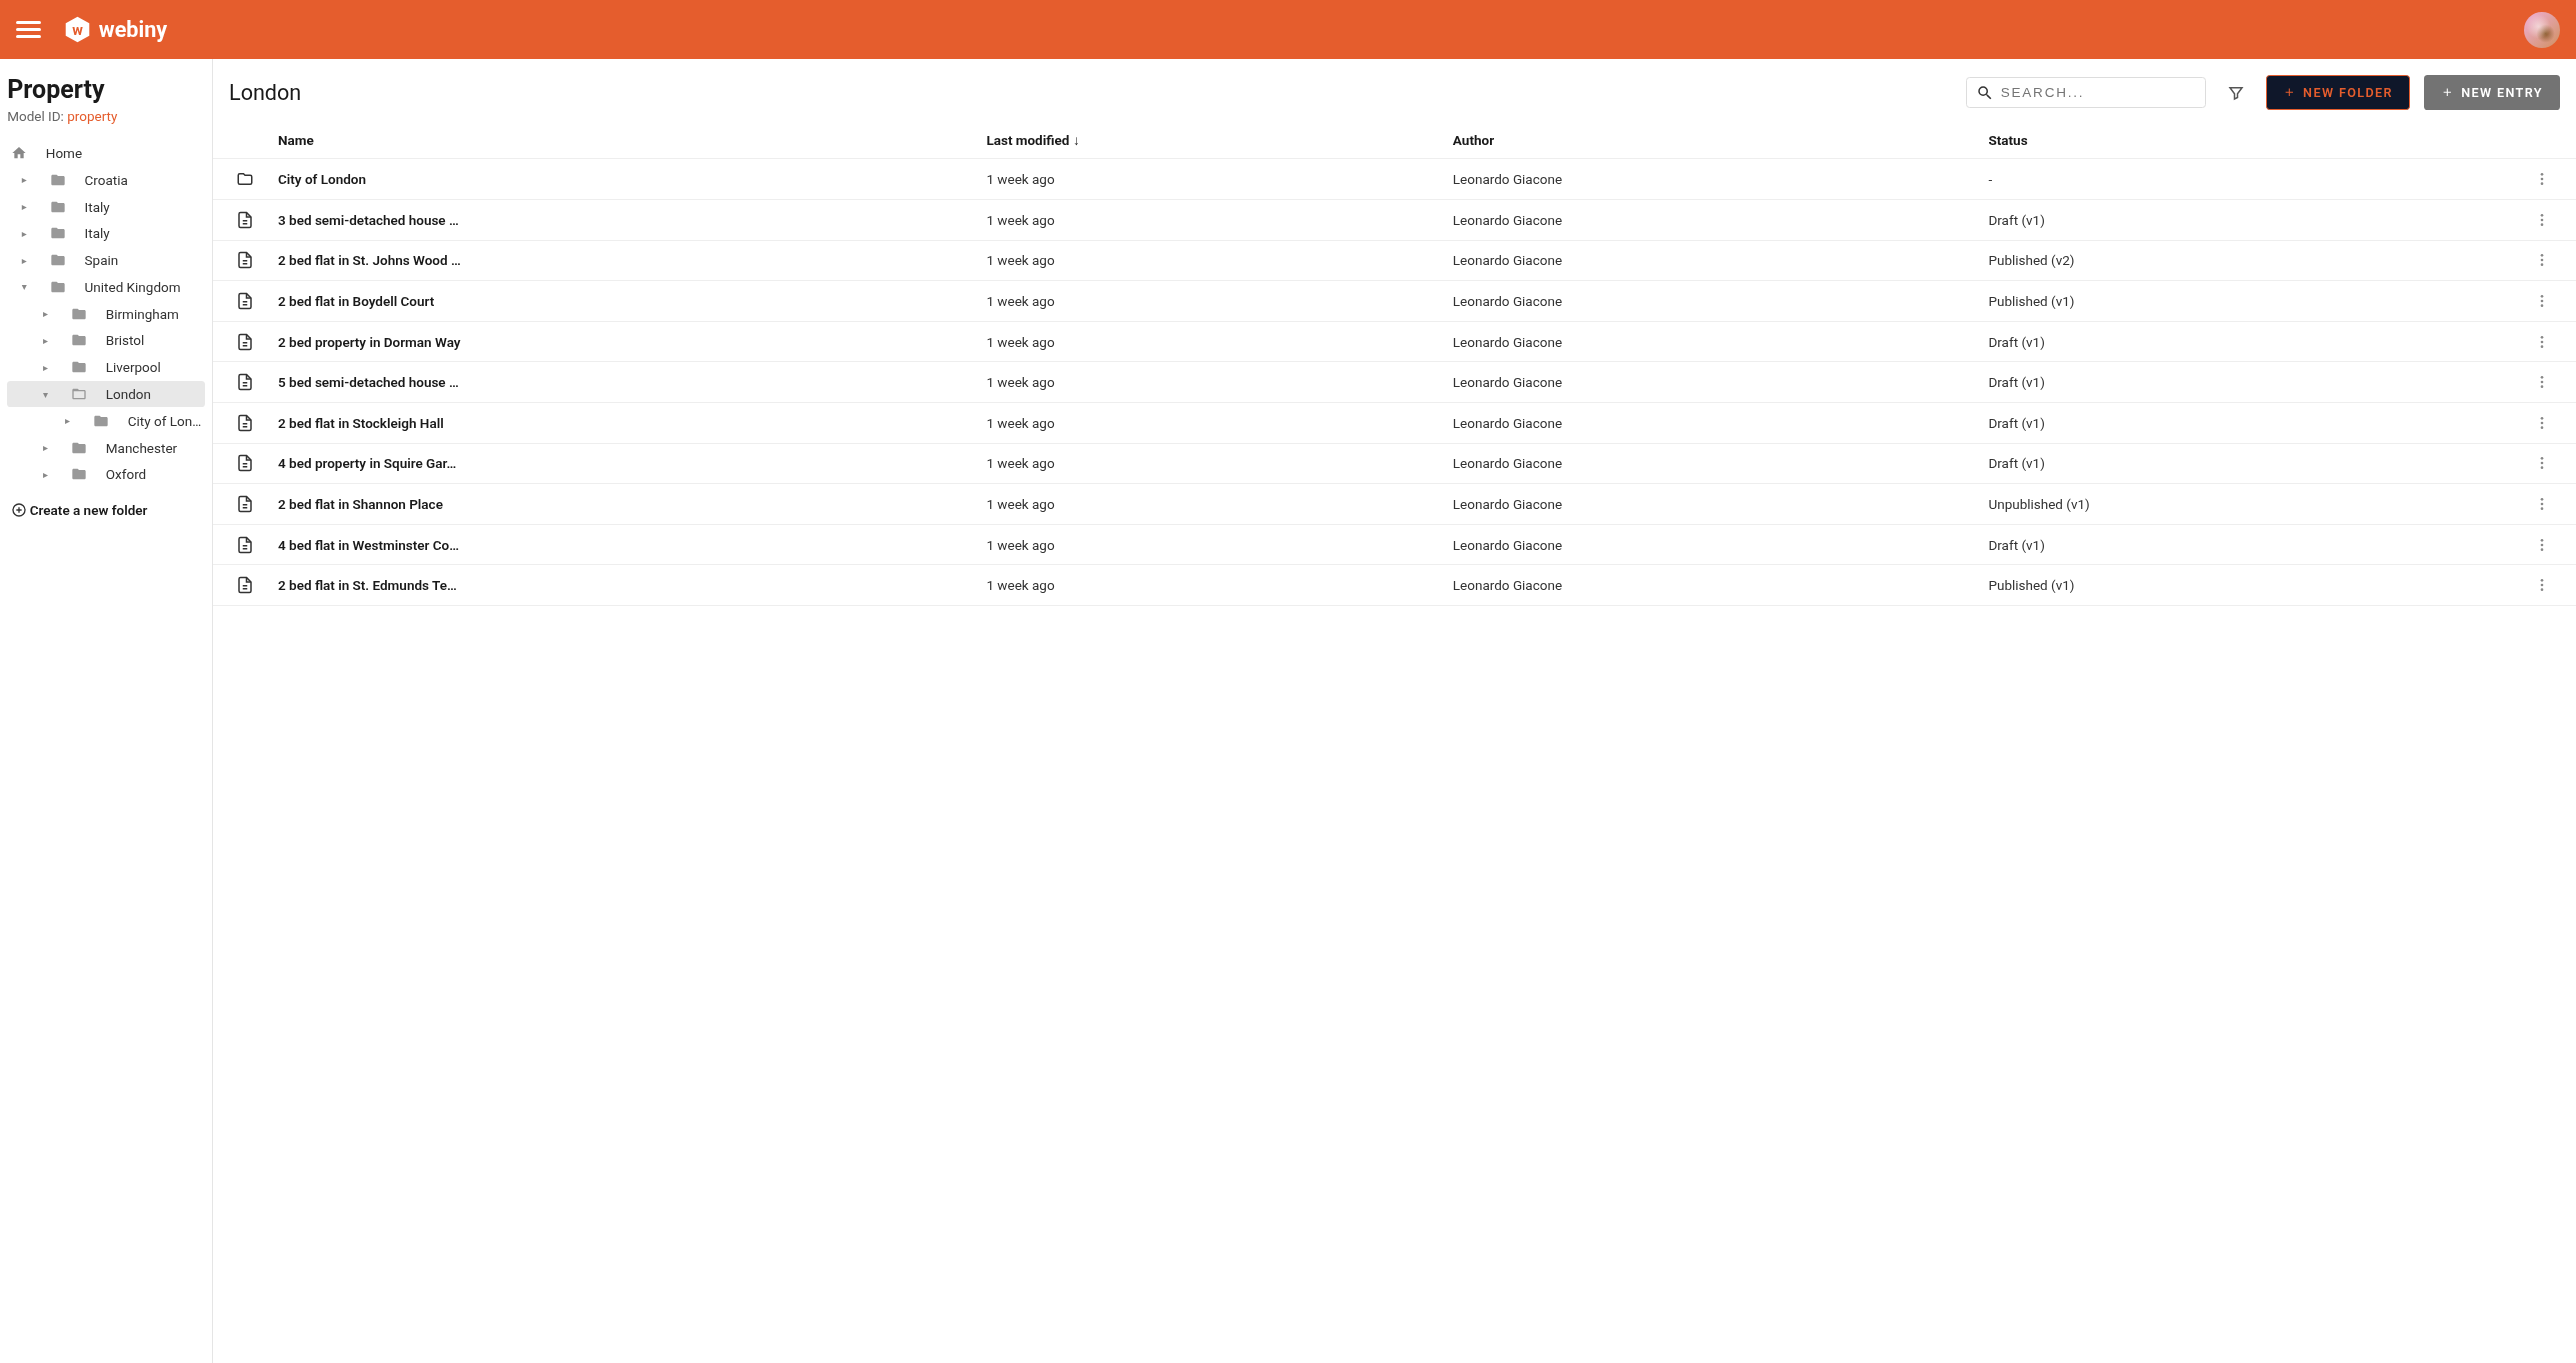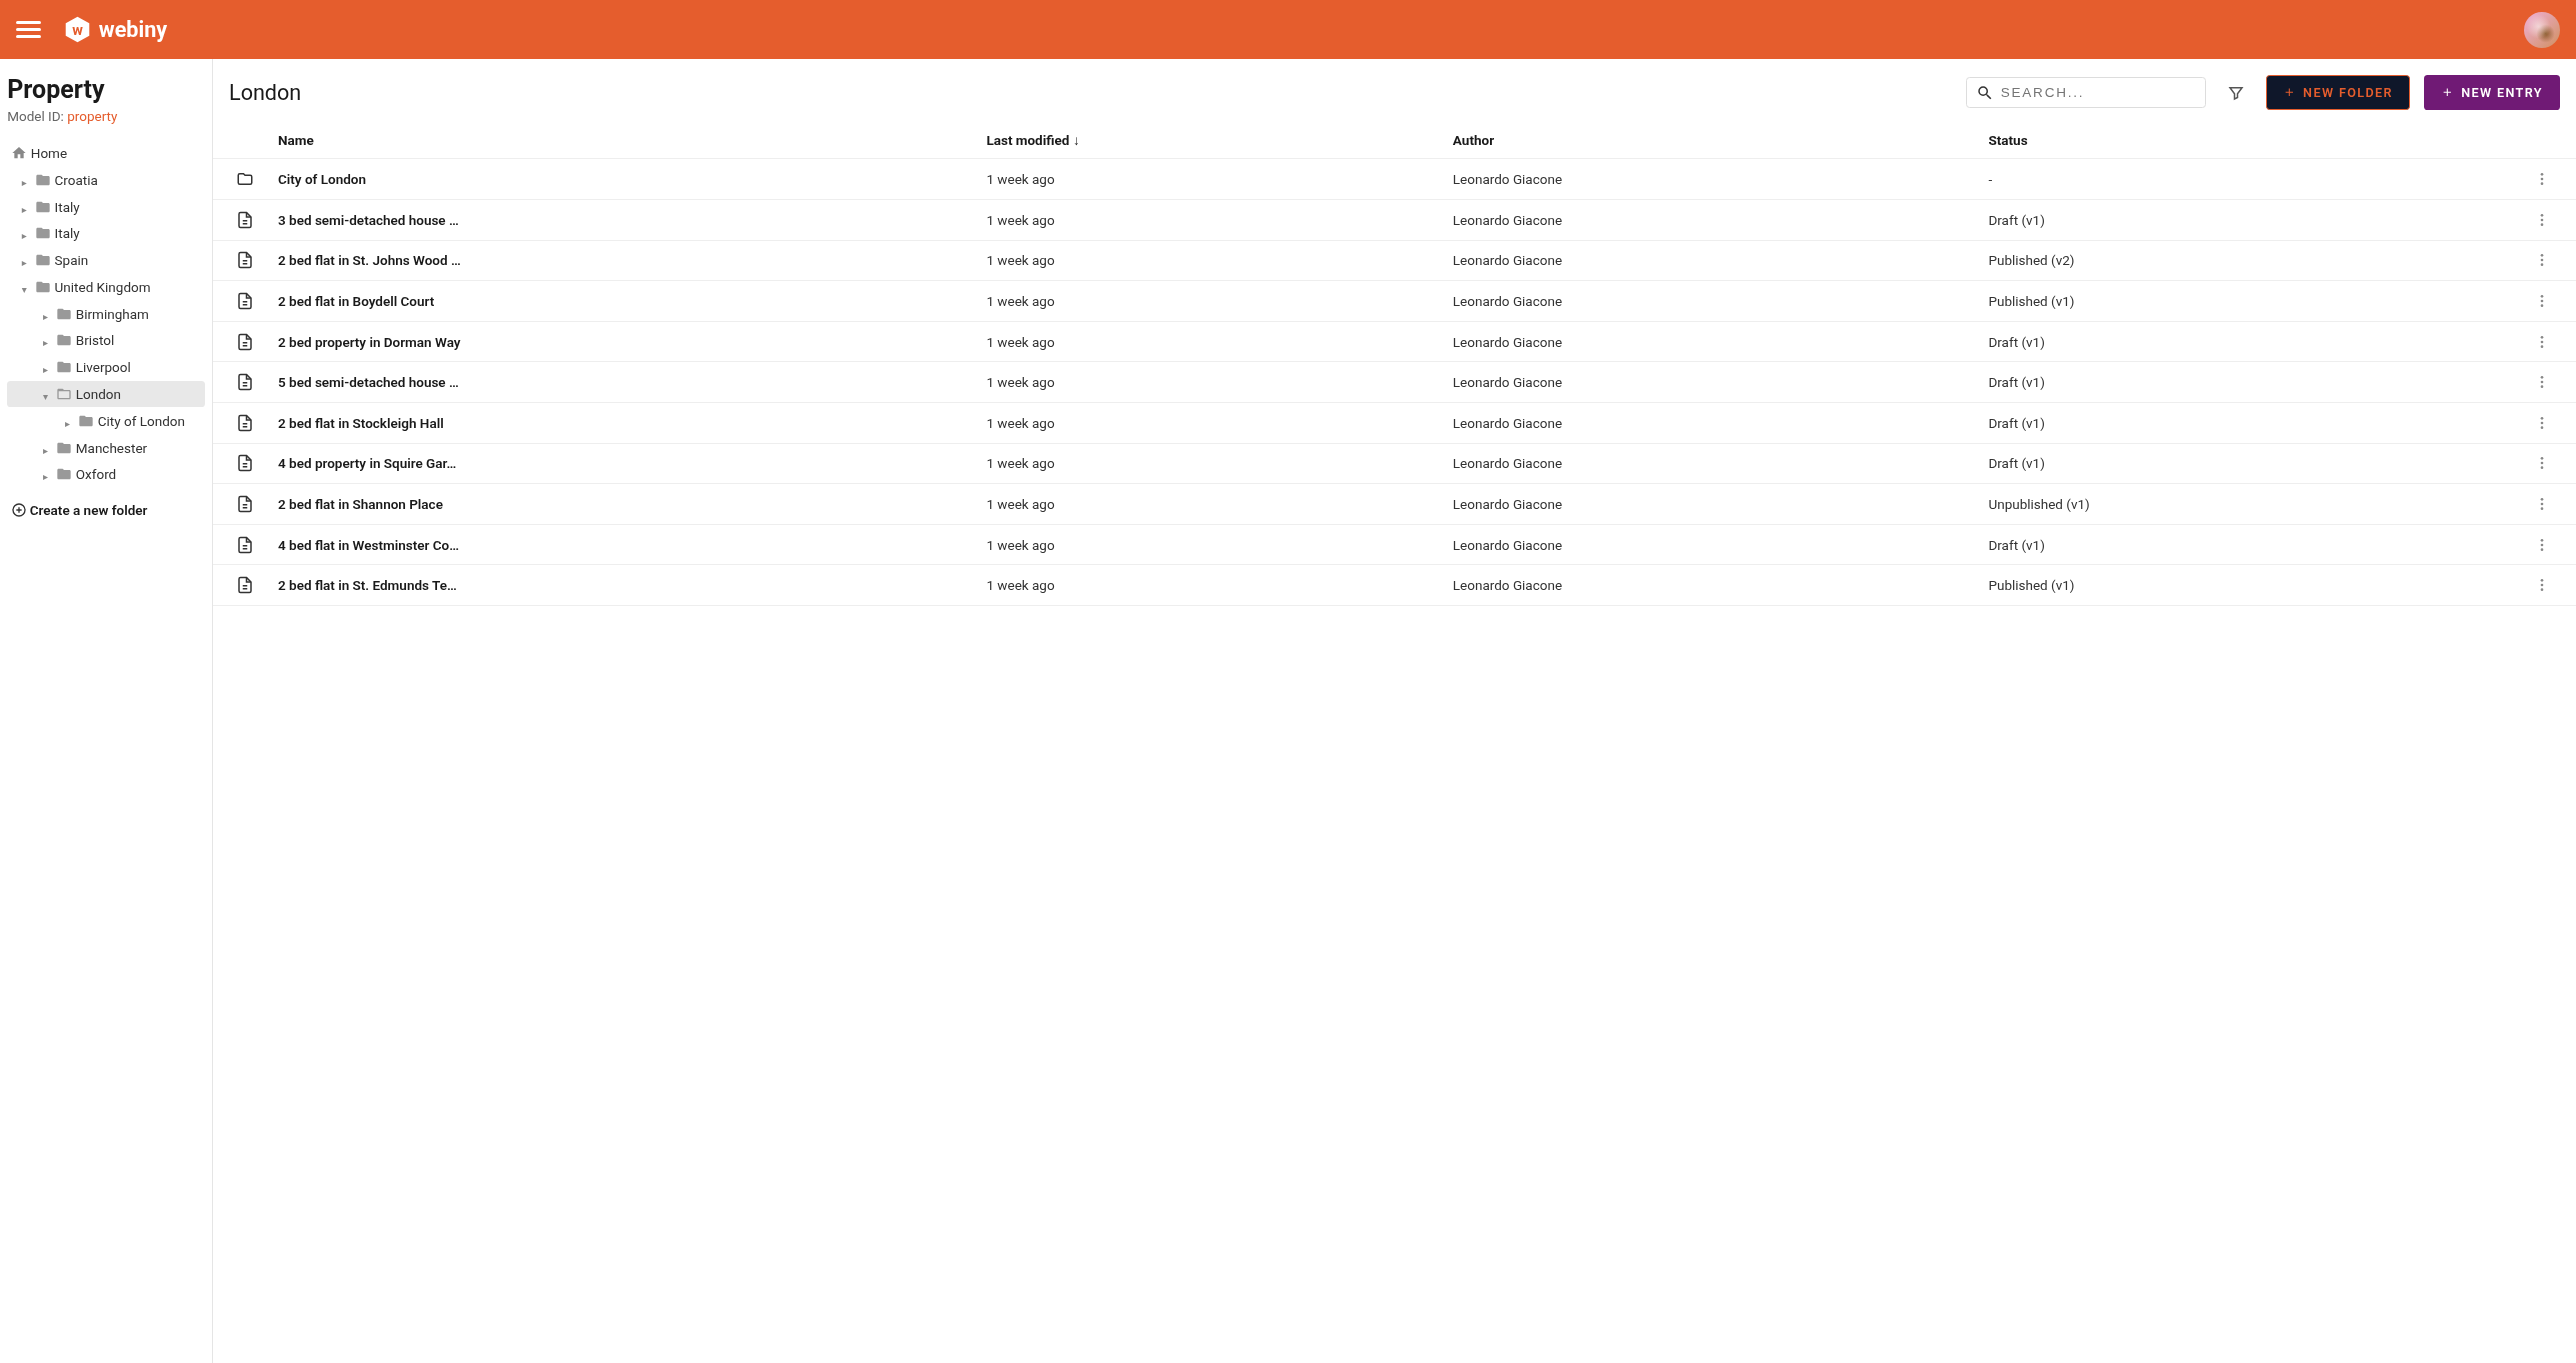--- a/index.html
+++ b/index.html
@@ -36,7 +36,7 @@
 .filter-btn{width:32px;height:32px;display:flex;align-items:center;justify-content:center;cursor:pointer;color:#555}
 .btn{display:flex;align-items:center;gap:7.2px;padding:9px 16px;border-radius:3.6px;font-size:12.6px;font-weight:600;letter-spacing:1.4px;cursor:pointer;border:0.9px solid transparent}
 .btn-outline{color:#e55d2d;border-color:#e55d2d;background:#0f172a}
-.btn-solid{color:#fff;background:#701a75}
+.btn-solid{color:#fff;background:#737373}
 .table{flex:1;overflow-y:auto}
 .thead,.trow{display:grid;grid-template-columns:32px 2fr 1.3fr 1.5fr 1.5fr 36px;align-items:center;padding:10.8px 16px;gap:17px}
 .thead{font-weight:700;font-size:13.5px;border-bottom:0.9px solid #eee}

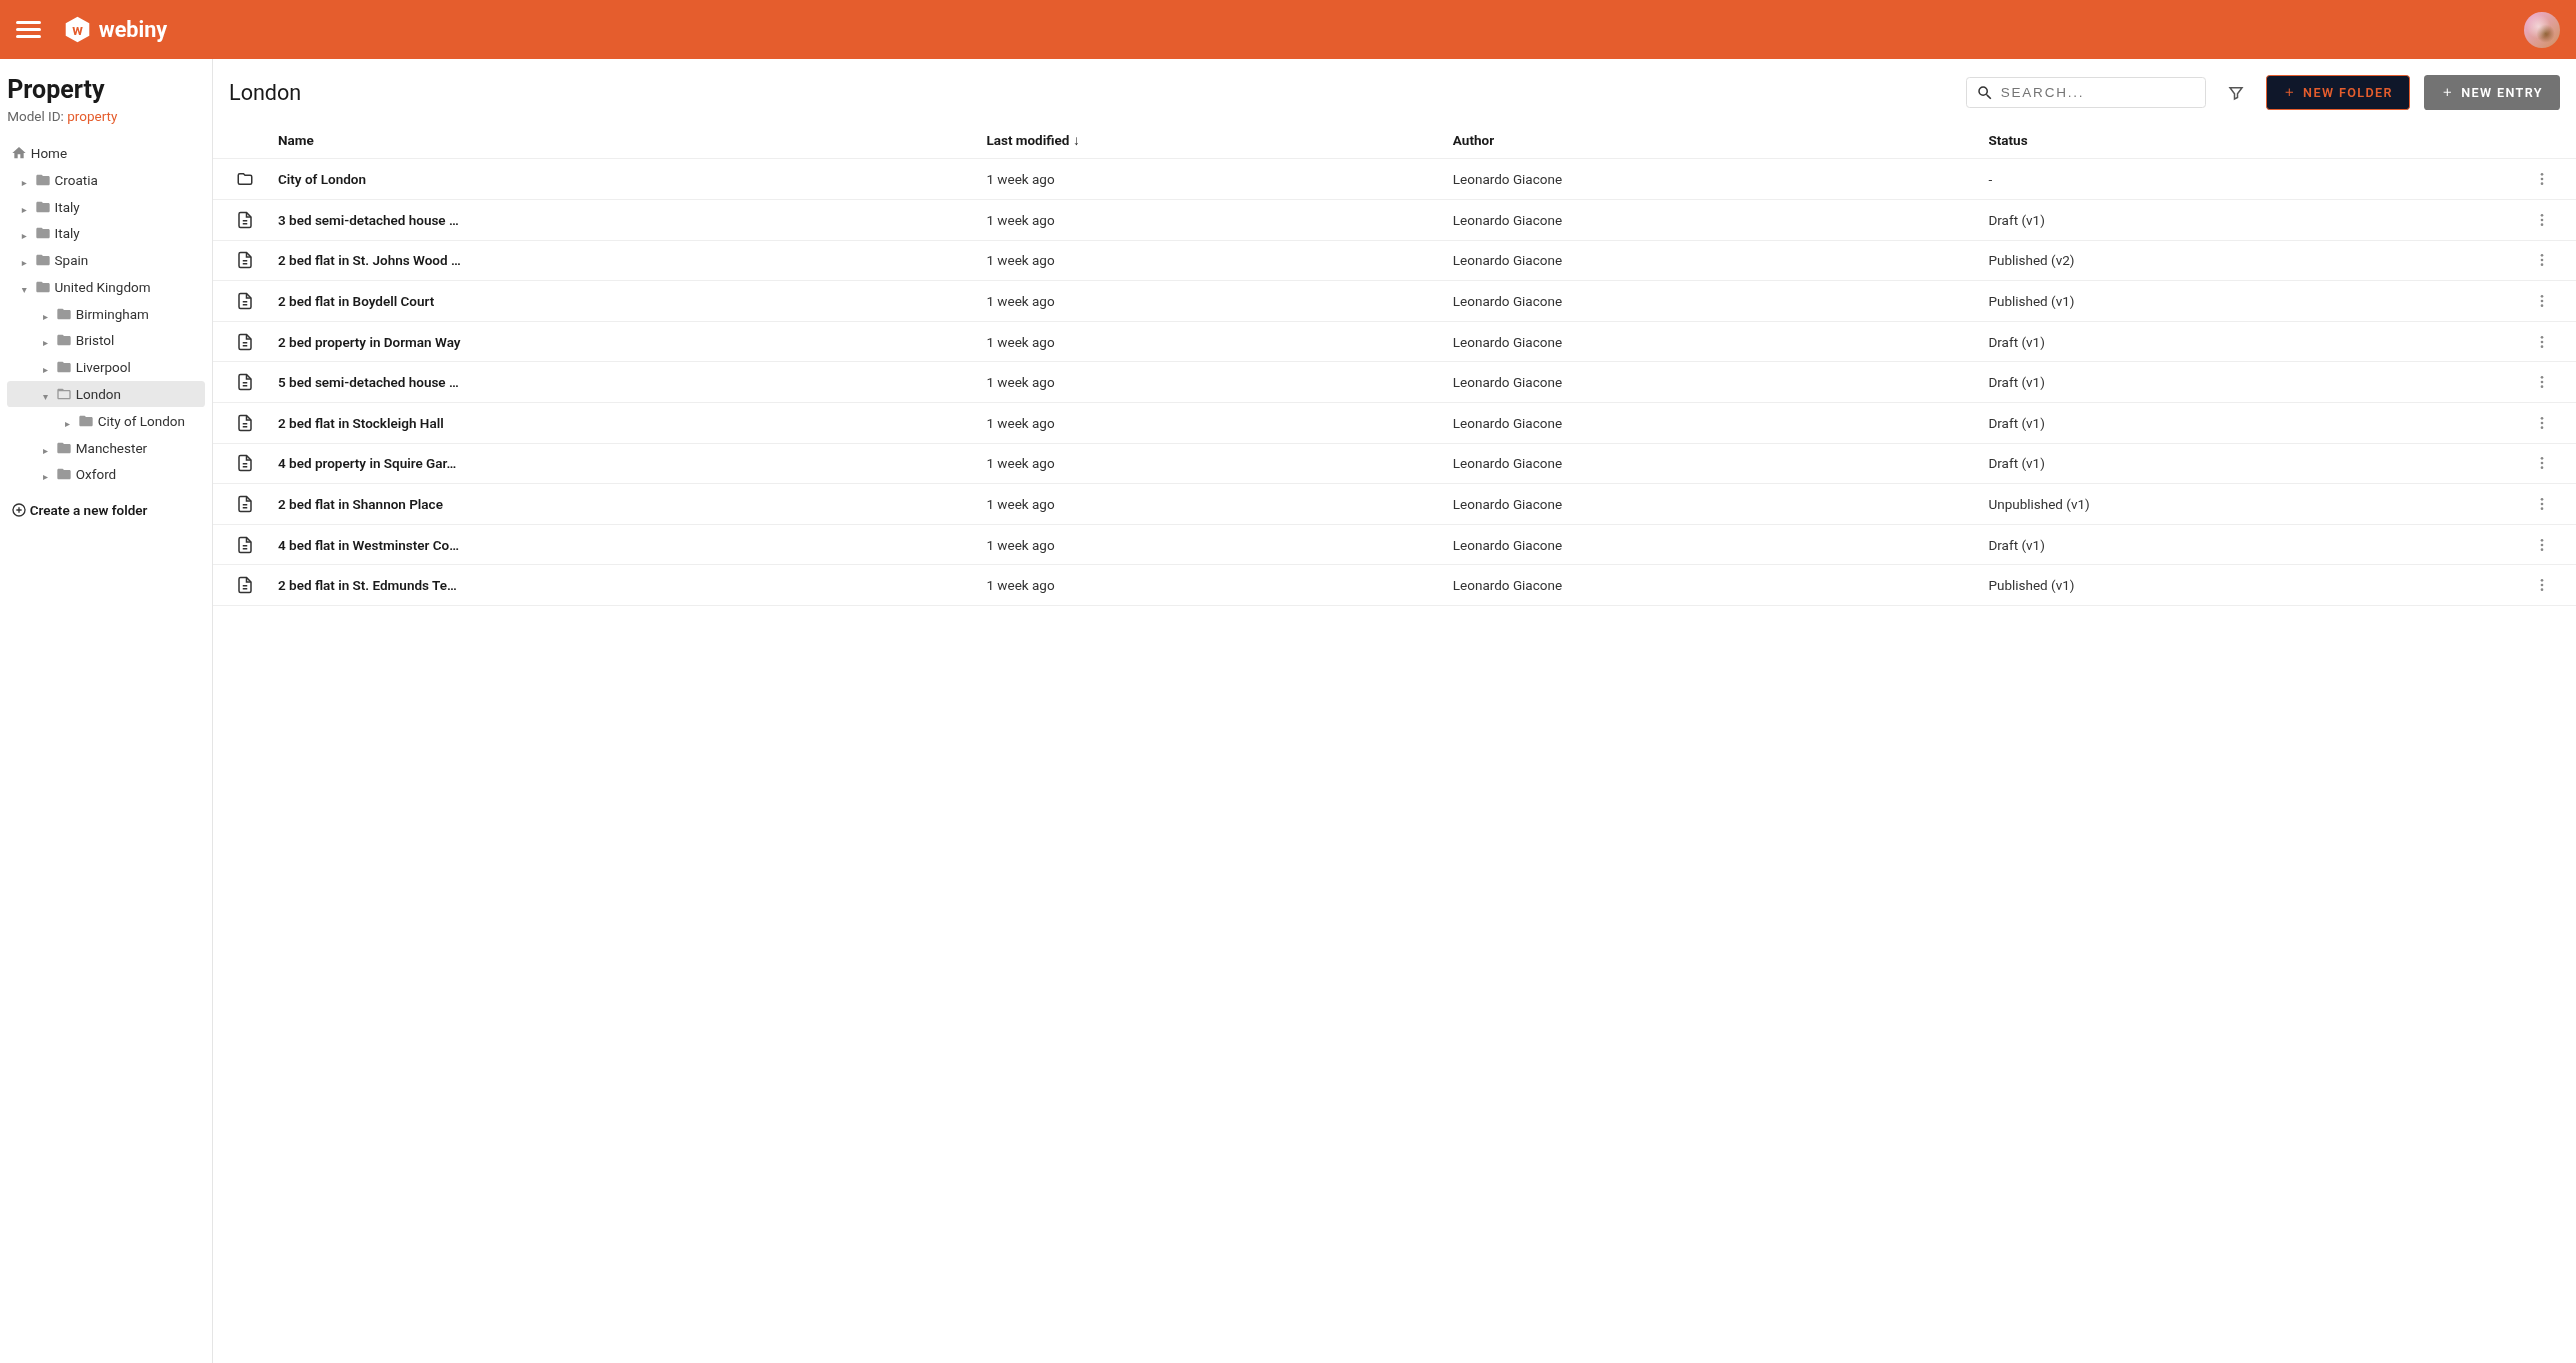--- a/index.html
+++ b/index.html
@@ -18,7 +18,7 @@
 .model-id{font-size:13.5px;color:#666;margin-bottom:16px}
 .model-id a{color:#e55d2d;text-decoration:none}
 .tree{list-style:none}
-.tree-item{display:flex;align-items:flex-end;gap:4px;padding:5.4px 3.6px;cursor:pointer;font-size:13.5px;color:#333;border-radius:3.6px}
+.tree-item{display:flex;align-items:center;gap:19px;padding:5.4px 3.6px;cursor:pointer;font-size:13.5px;color:#333;border-radius:3.6px}
 .tree-item.selected{background:#e8e8e8}
 .tree-item .chev{width:12.6px;display:flex;justify-content:center;color:#888;font-size:10px}
 .tree-item .icn{width:16px;height:16px;display:flex;align-items:center;justify-content:center;color:#888}

